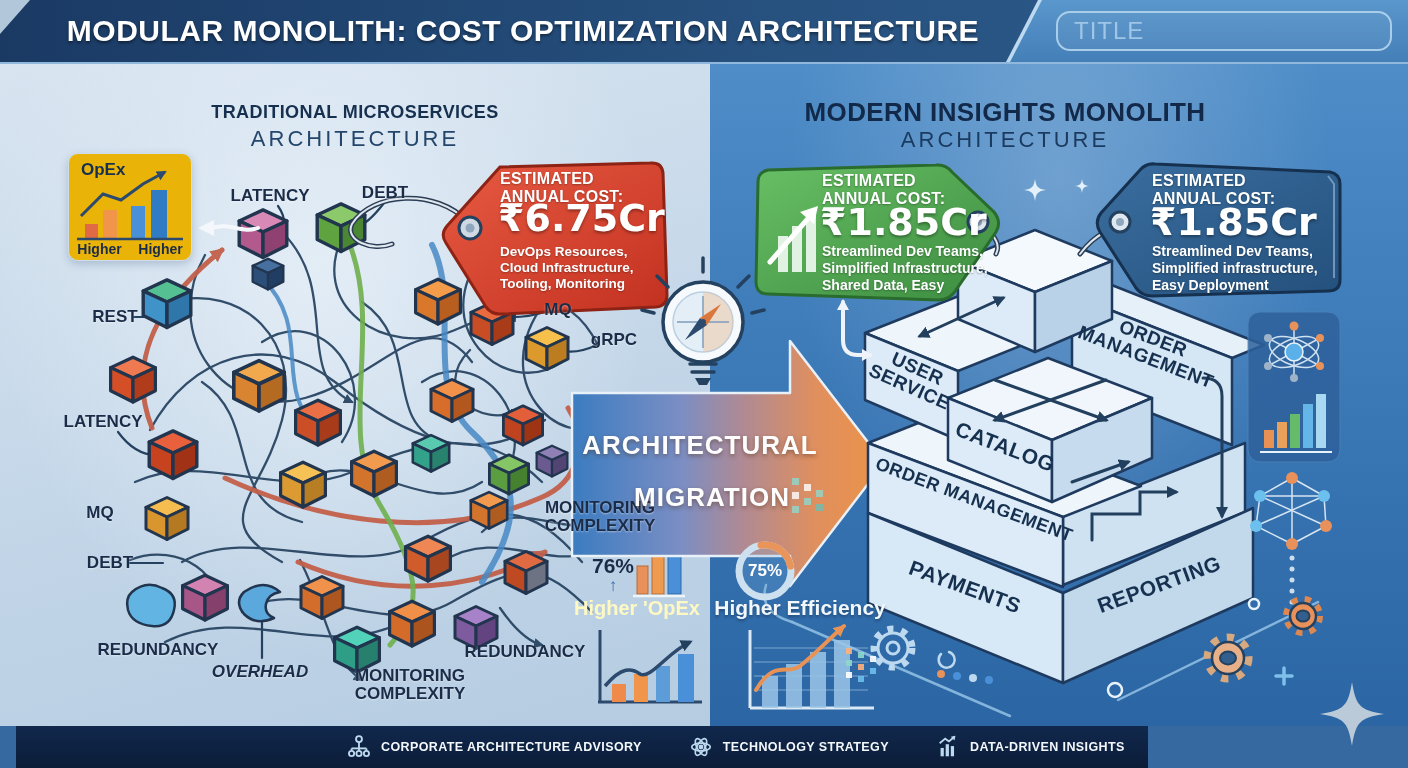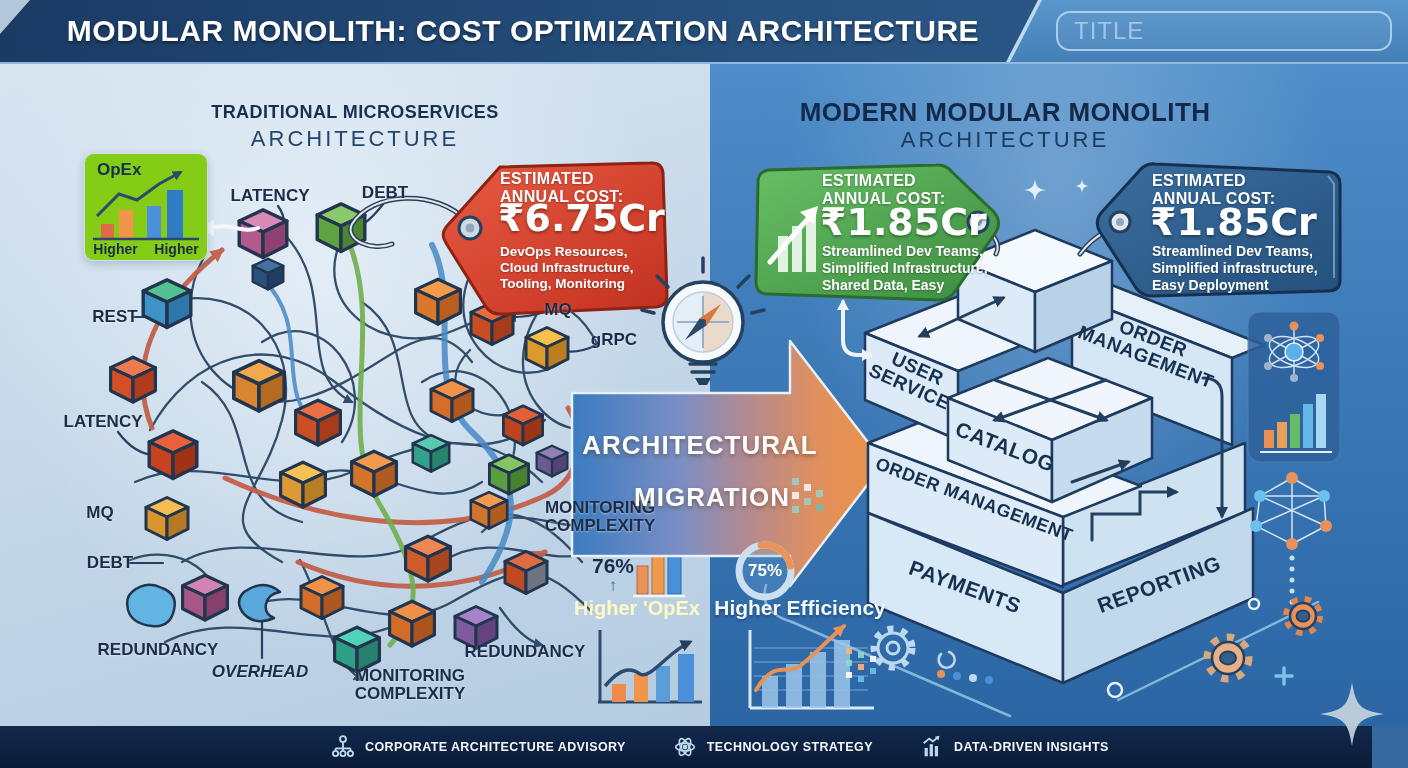--- a/index.html
+++ b/index.html
@@ -473,7 +473,7 @@
 
   <div class="abs h1L">TRADITIONAL MICROSERVICES</div>
   <div class="abs h2L">ARCHITECTURE</div>
-  <div class="abs h1R">MODERN MODULAR MONOLITH</div>
+  <div class="abs h1R">MODERN INSIGHTS MONOLITH</div>
   <div class="abs h2R">ARCHITECTURE</div>
 
   <div class="opex-card">

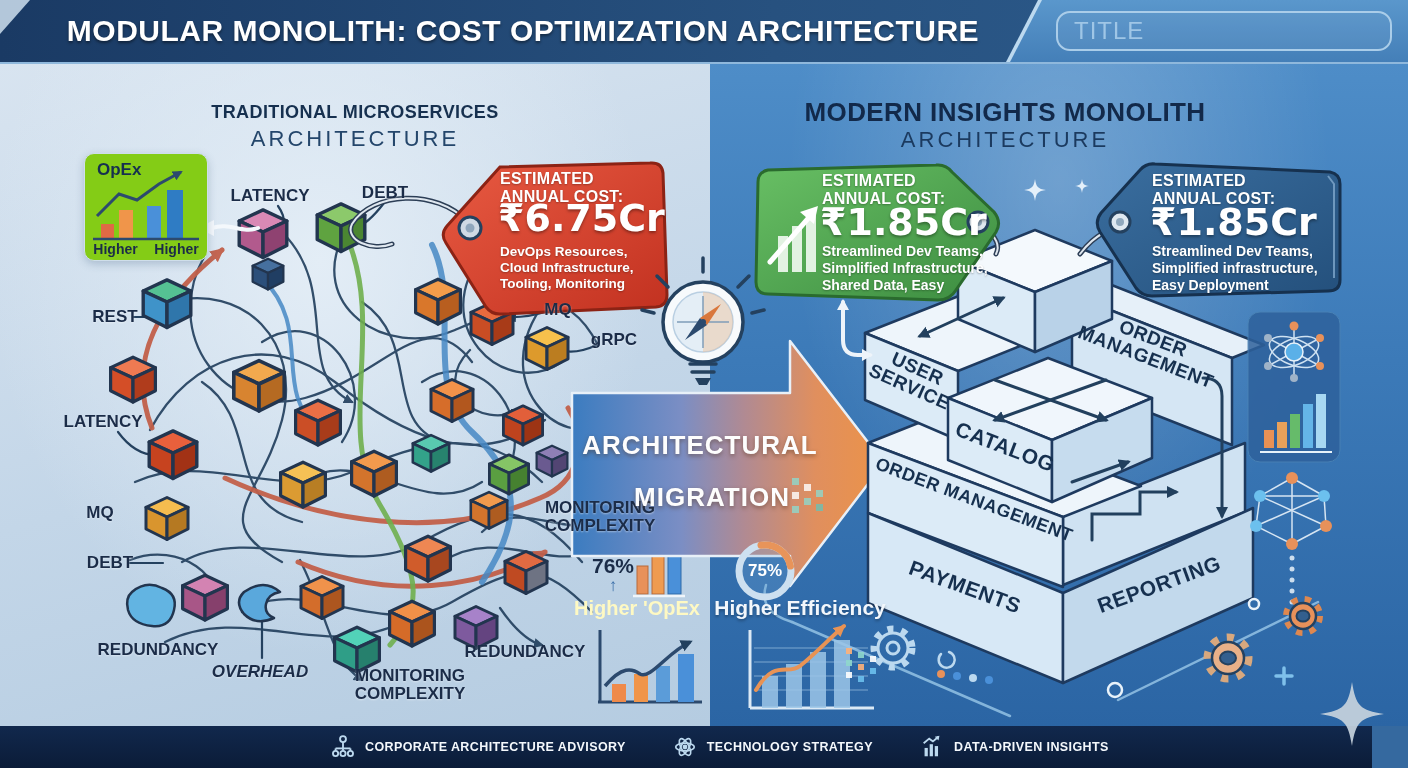--- a/index.html
+++ b/index.html
@@ -53,7 +53,7 @@
     text-shadow:0 2px 3px rgba(0,0,0,.35);white-space:nowrap;}
   .tag-det{font-size:13.5px;font-weight:bold;line-height:1.2;text-shadow:0 1px 2px rgba(0,0,0,.3);}
   
-  .opex-card{position:absolute;left:84px;top:153px;width:122px;height:106px;background:#84cc16;
+  .opex-card{position:absolute;left:68px;top:153px;width:122px;height:106px;background:#eab308;
     border:1.5px solid #cfdeea;border-radius:10px;box-shadow:0 3px 8px rgba(40,70,110,.25);}
   .opex-title{position:absolute;left:12px;top:6px;font-size:17px;font-weight:bold;color:#16304f;}
   .opex-labels{position:absolute;left:0px;bottom:3px;width:122px;display:flex;justify-content:space-around;

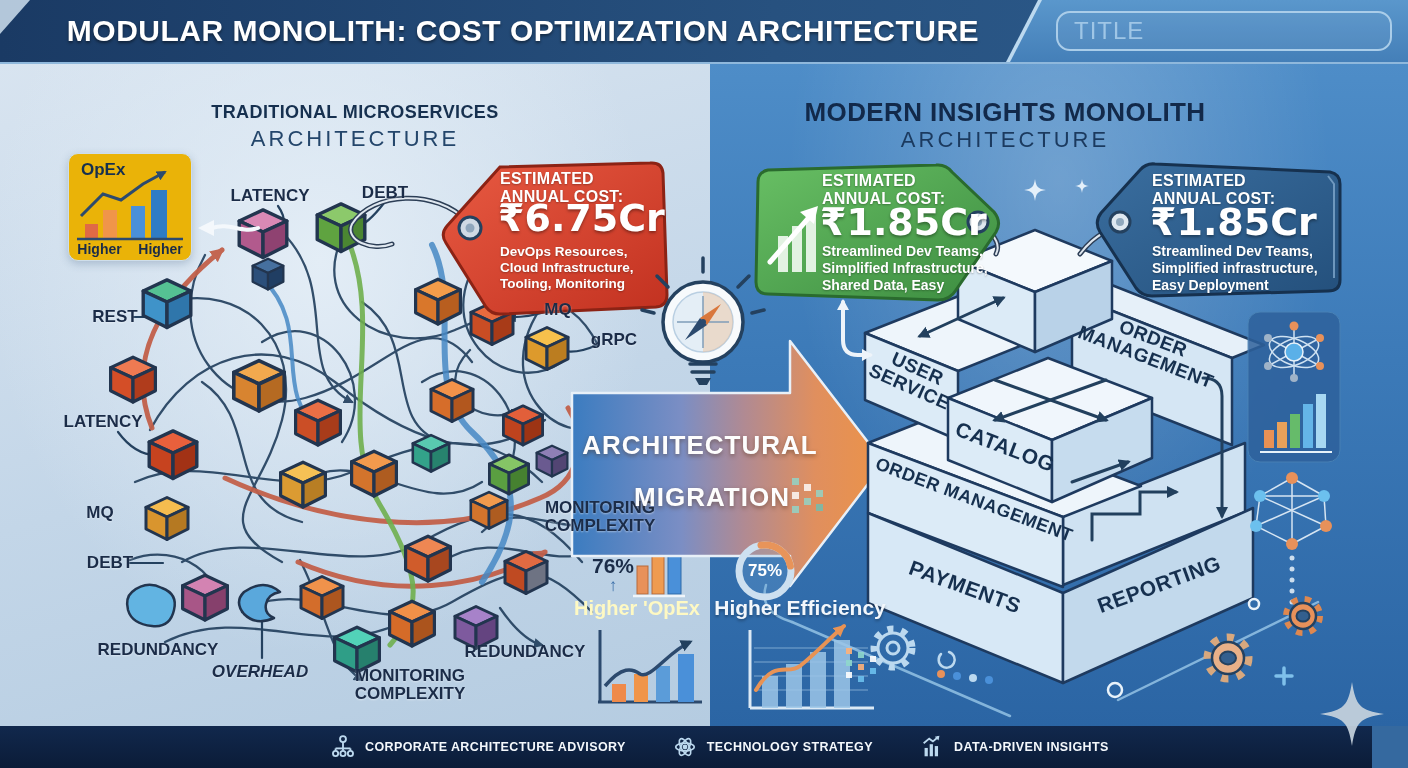--- a/index.html
+++ b/index.html
@@ -27,7 +27,7 @@
     letter-spacing:1px;outline:none;font-family:"Liberation Sans",sans-serif;}
   .title-input::placeholder{color:#9fc6e6;}
   
-  .footer{position:absolute;left:0;top:726px;width:1372px;height:42px;
+  .footer{position:absolute;left:16px;top:726px;width:1132px;height:42px;
     background:linear-gradient(180deg,#11284d,#0b1c38);z-index:30;}
   .footer-items{position:absolute;left:330px;top:0;height:42px;display:flex;gap:46px;align-items:center;}
   .fitem{display:flex;align-items:center;gap:9px;color:#f4f8fc;font-size:12.5px;font-weight:bold;

